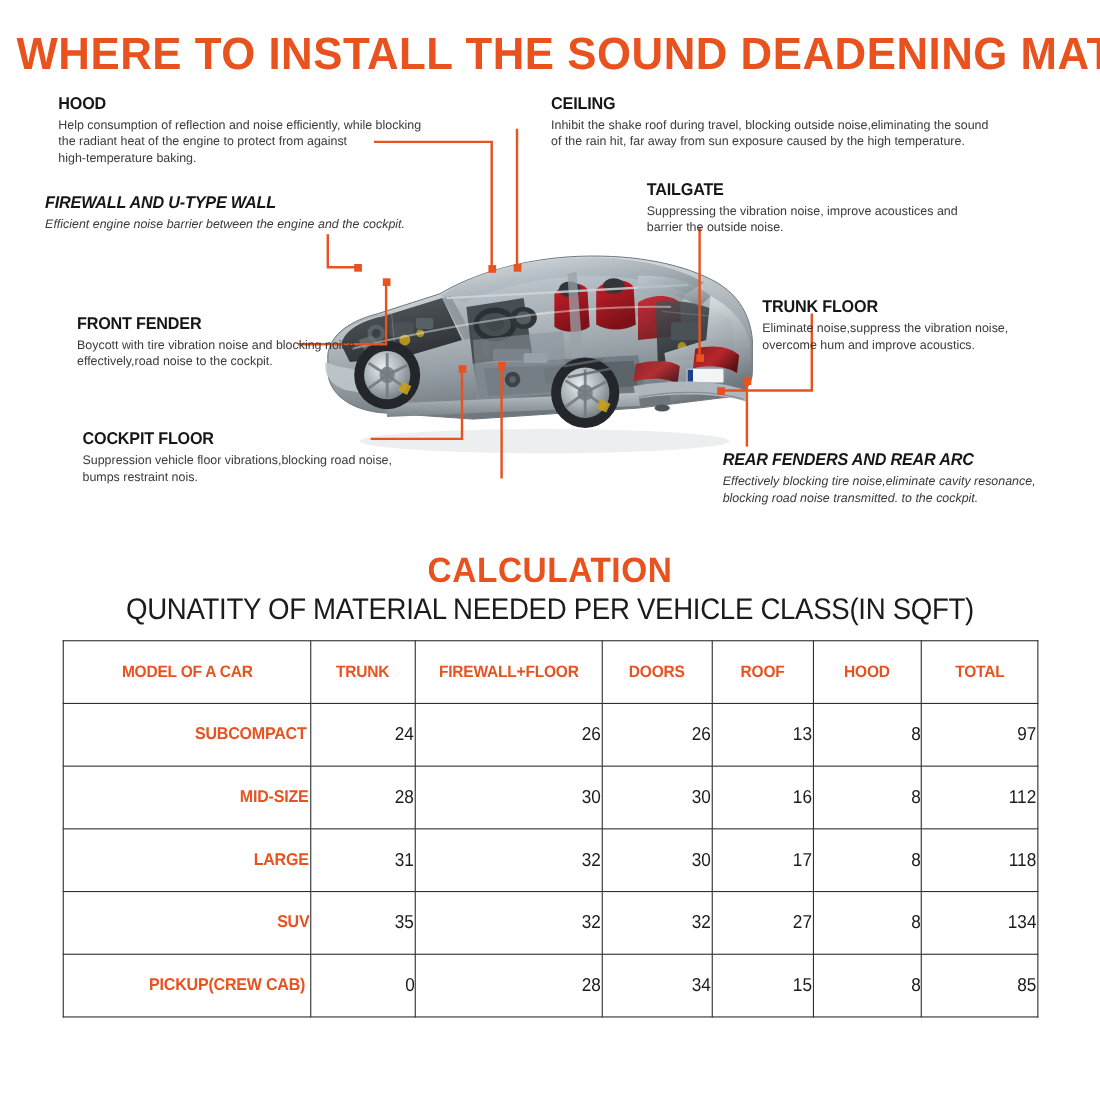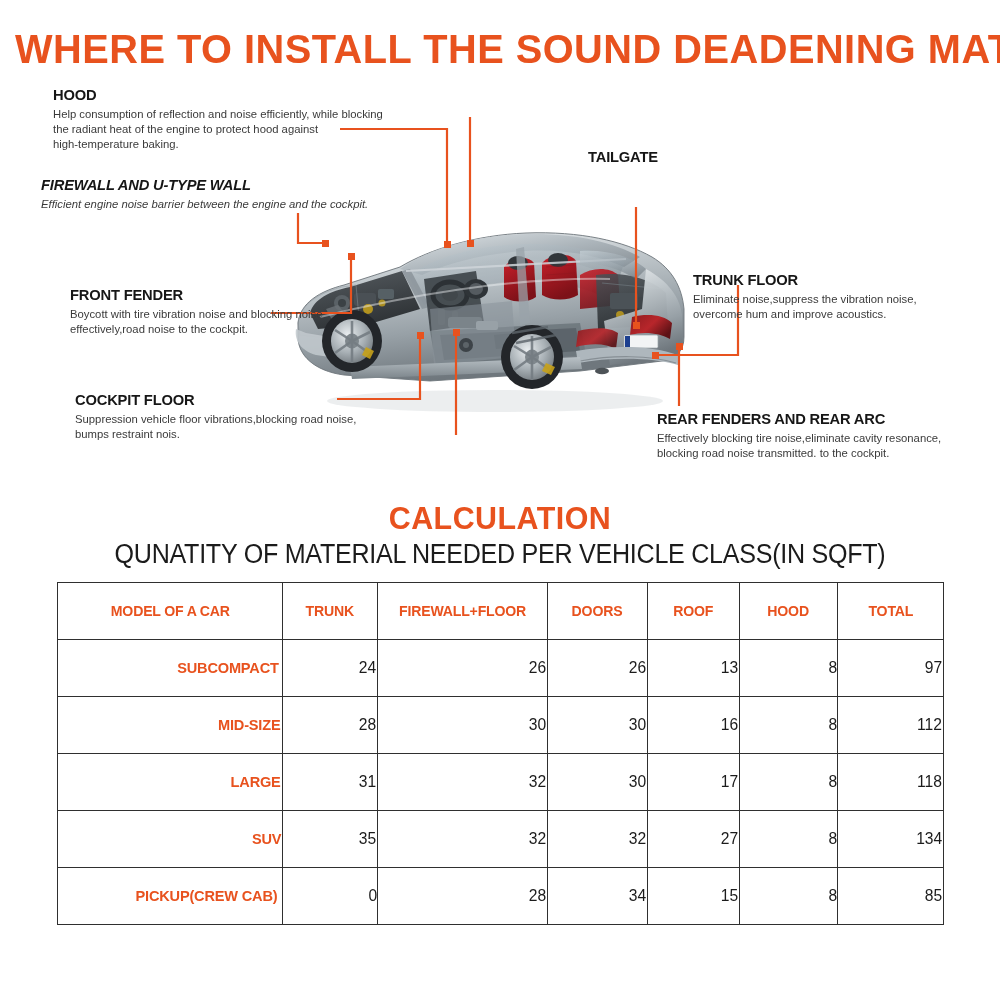--- a/index.html
+++ b/index.html
@@ -334,6 +334,11 @@
   </div>
 
 
+  <div class="callout" style="left:501px;top:86px;width:440px;">
+    <div class="c-title">CEILING</div>
+    <div class="c-body">Inhibit the shake roof during travel, blocking outside noise,eliminating the sound
+of the rain hit, far away from sun exposure caused by the high temperature.</div>
+  </div>
 
   <div class="callout" style="left:588px;top:148px;width:360px;">
     <div class="c-title">TAILGATE</div>

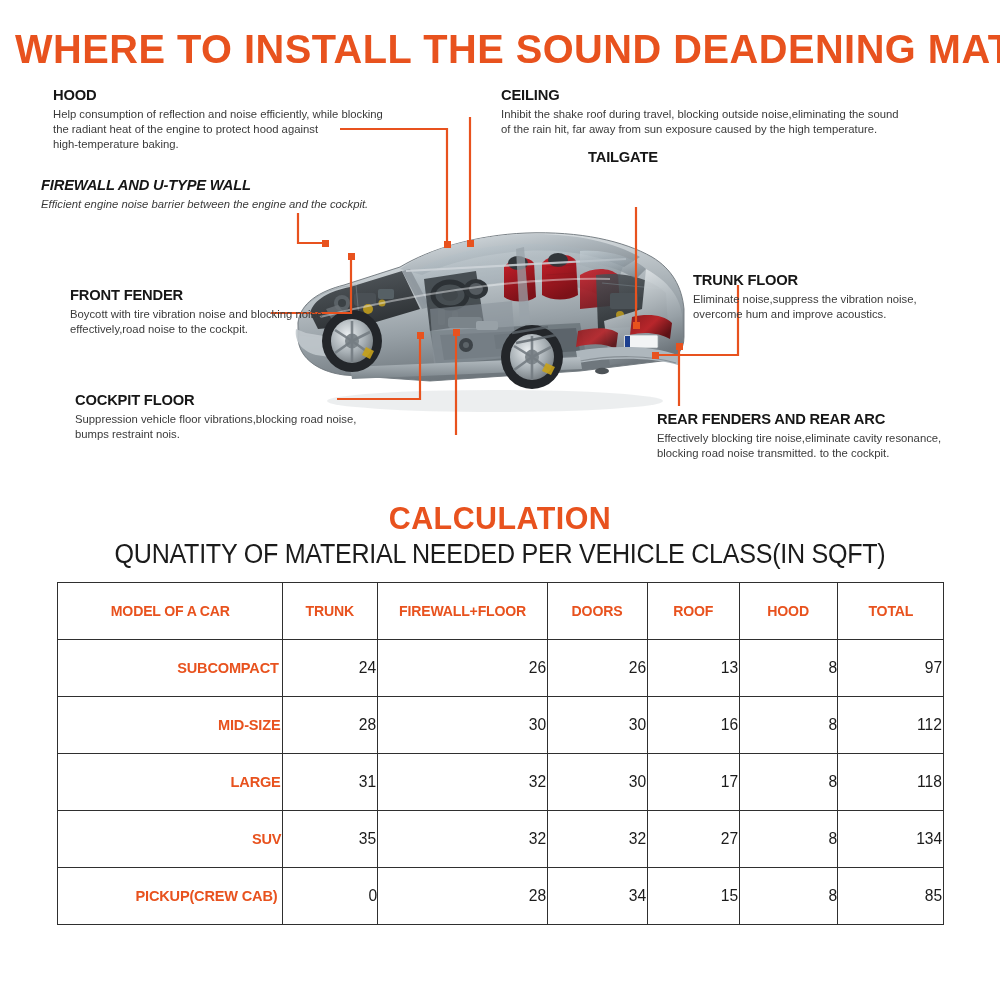--- a/index.html
+++ b/index.html
@@ -312,7 +312,7 @@
   <div class="callout" style="left:53px;top:86px;width:380px;">
     <div class="c-title">HOOD</div>
     <div class="c-body">Help consumption of reflection and noise efficiently, while blocking
-the radiant heat of the engine to protect hood against
+the radiant heat of the engine to protect from against
 high-temperature baking.</div>
   </div>
 

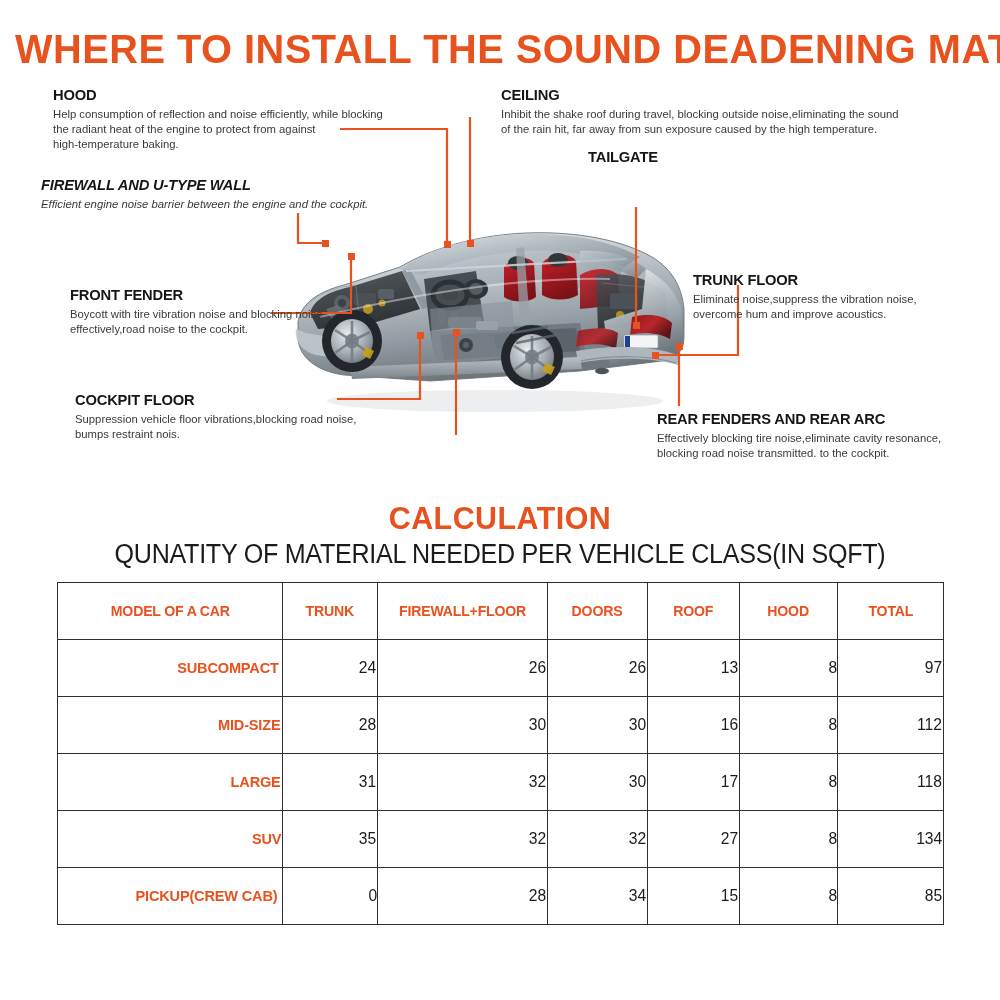--- a/index.html
+++ b/index.html
@@ -340,7 +340,7 @@
 of the rain hit, far away from sun exposure caused by the high temperature.</div>
   </div>
 
-  <div class="callout" style="left:588px;top:148px;width:360px;">
+  <div class="callout" style="left:588px;top:164px;width:360px;">
     <div class="c-title">TAILGATE</div>
   </div>
 

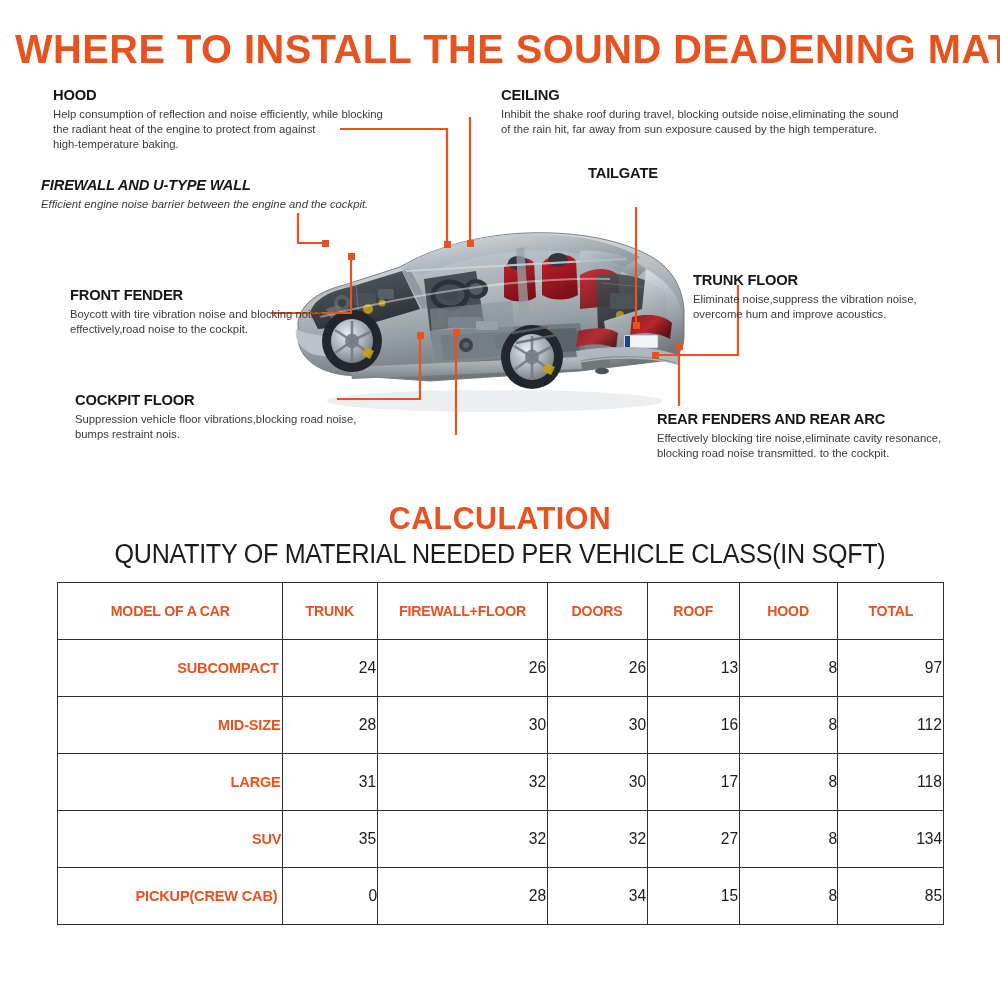--- a/index.html
+++ b/index.html
@@ -342,6 +342,8 @@
 
   <div class="callout" style="left:588px;top:164px;width:360px;">
     <div class="c-title">TAILGATE</div>
+    <div class="c-body">Suppressing the vibration noise, improve acoustices and
+barrier the outside noise.</div>
   </div>
 
   <div class="callout" style="left:693px;top:236px;width:300px;margin-top:35px;">

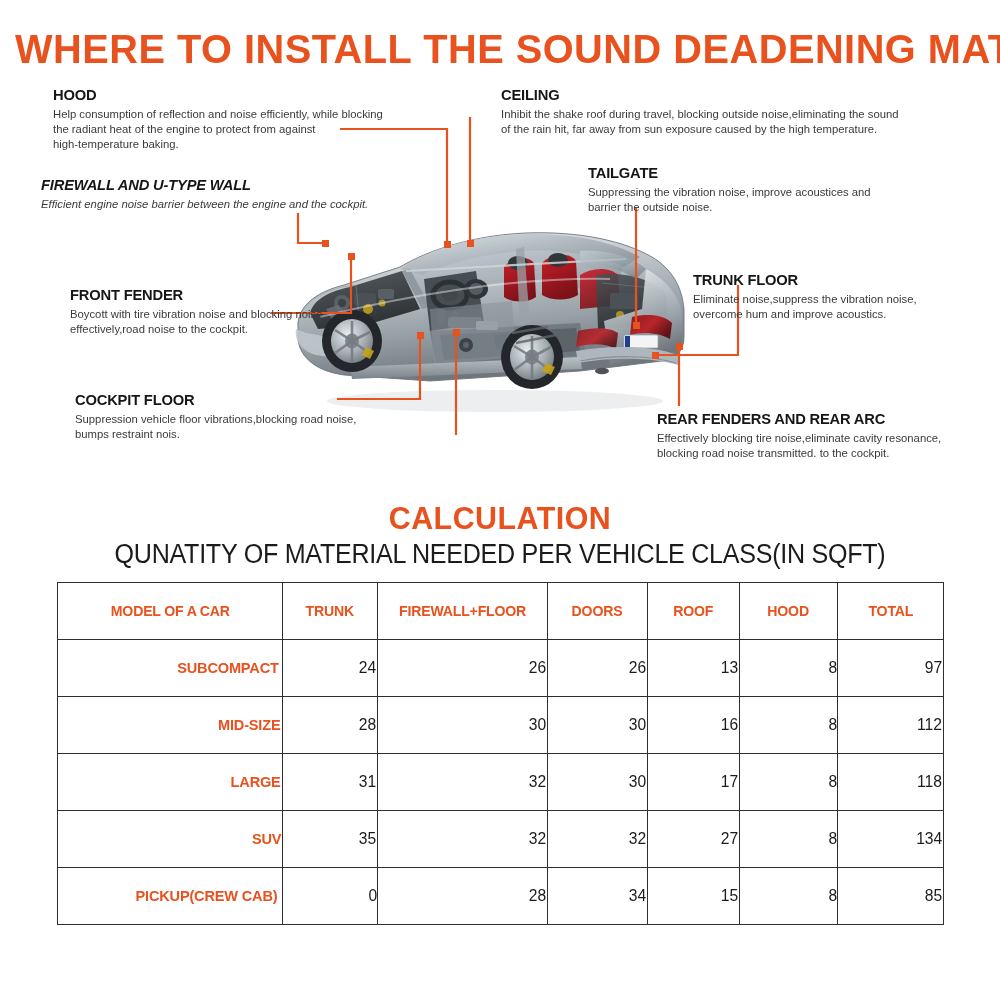--- a/index.html
+++ b/index.html
@@ -352,7 +352,7 @@
 overcome hum and improve acoustics.</div>
   </div>
 
-  <div class="callout" style="left:657px;top:410px;width:330px;">
+  <div class="callout" style="left:657px;top:410px;width:330px;font-style:italic;">
     <div class="c-title">REAR FENDERS AND REAR ARC</div>
     <div class="c-body">Effectively blocking tire noise,eliminate cavity resonance,
 blocking road noise transmitted. to the cockpit.</div>

